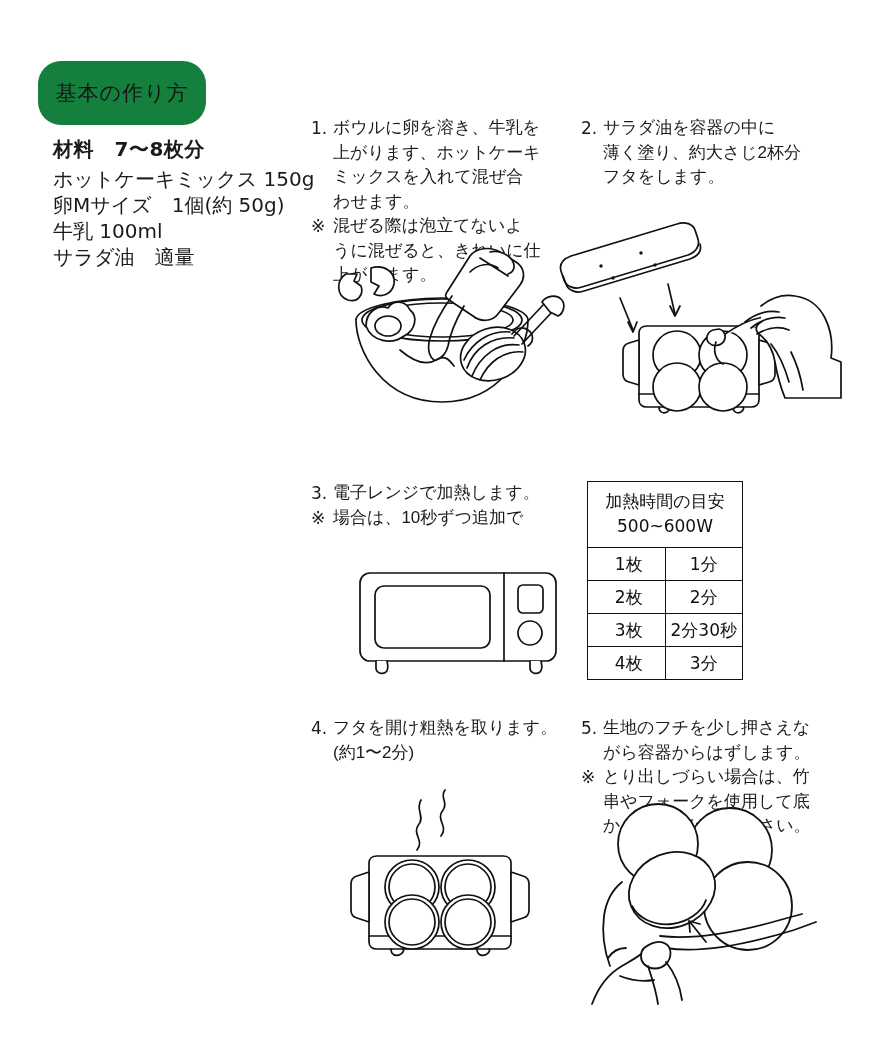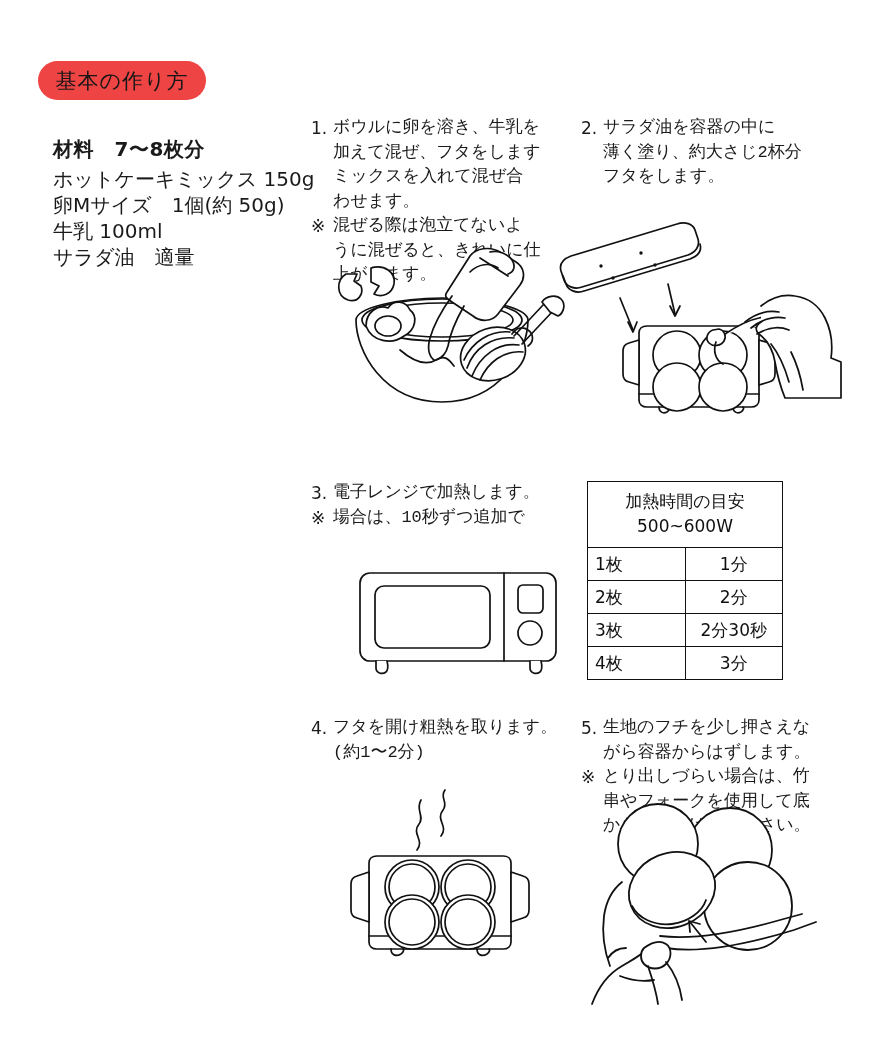--- a/index.html
+++ b/index.html
@@ -26,9 +26,9 @@
     left: 38px;
     top: 61px;
     width: 168px;
-    height: 39px;
+    height: 64px;
     border-radius: 23px;
-    background: #ef4444;
+    background: #15803d;
     display: flex;
     align-items: center;
     justify-content: center;

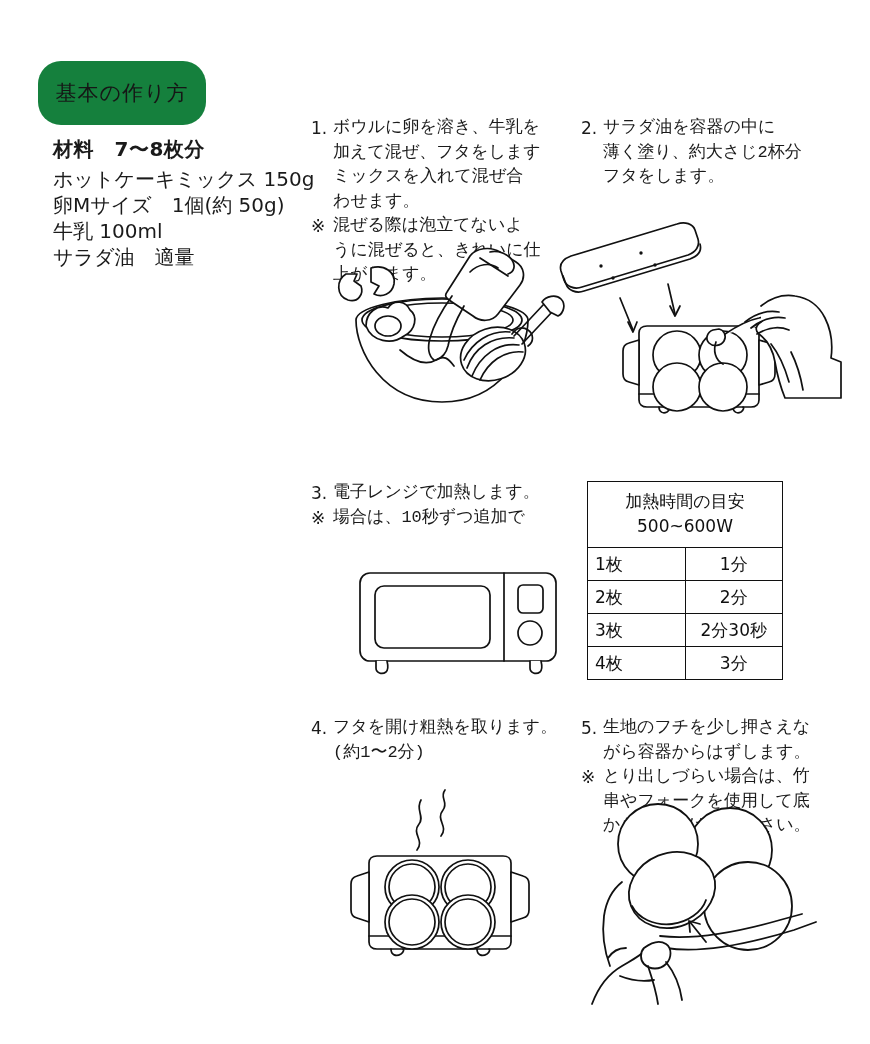--- a/index.html
+++ b/index.html
@@ -84,7 +84,7 @@
     font-size: 17px;
     line-height: 24.5px;
     white-space: pre;
-    font-family: Liberation Mono, monospace;
+    font-family: Liberation Sans, sans-serif;
   }
 
   .step1 { left: 311px; top: 116px; width: 250px; }

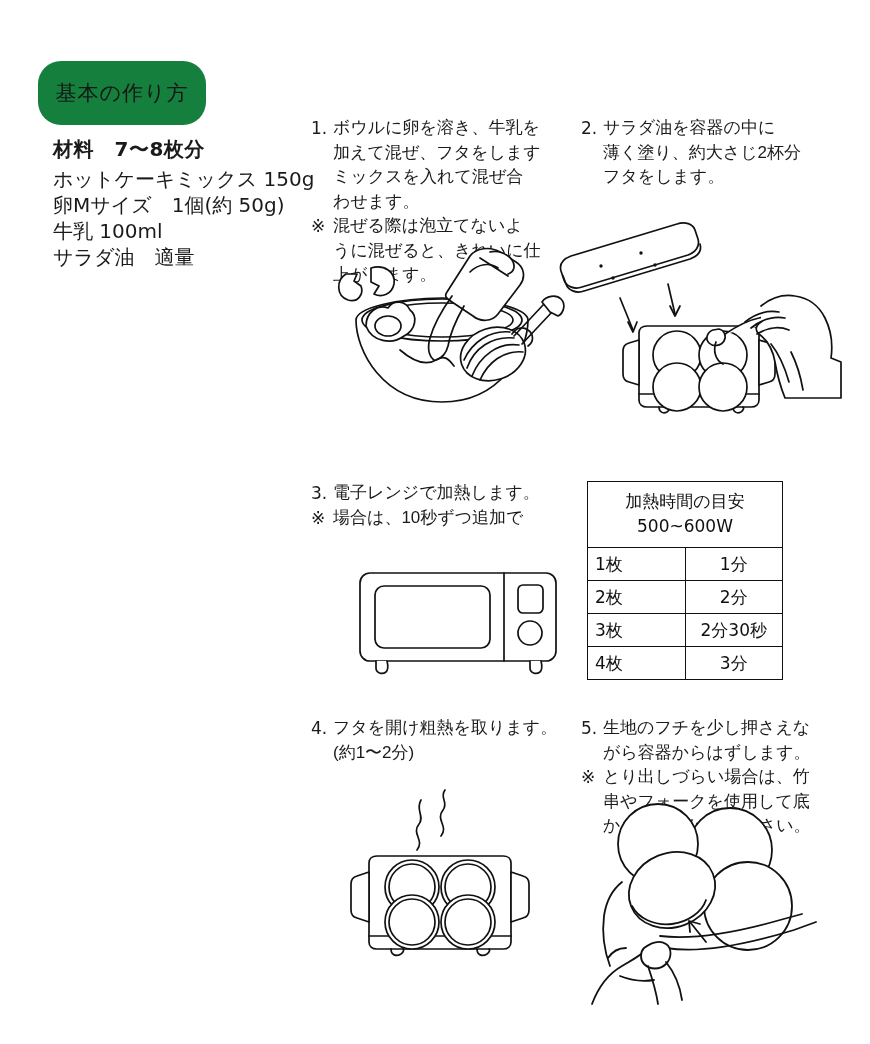--- a/index.html
+++ b/index.html
@@ -157,7 +157,7 @@
       <div class="marker">1.</div>
       <div class="body-lines">
         <div class="ln">ボウルに卵を溶き、牛乳を</div>
-        <div class="ln">加えて混ぜ、フタをします</div>
+        <div class="ln">上がります、ホットケーキ</div>
         <div class="ln">ミックスを入れて混ぜ合</div>
         <div class="ln">わせます。</div>
       </div>

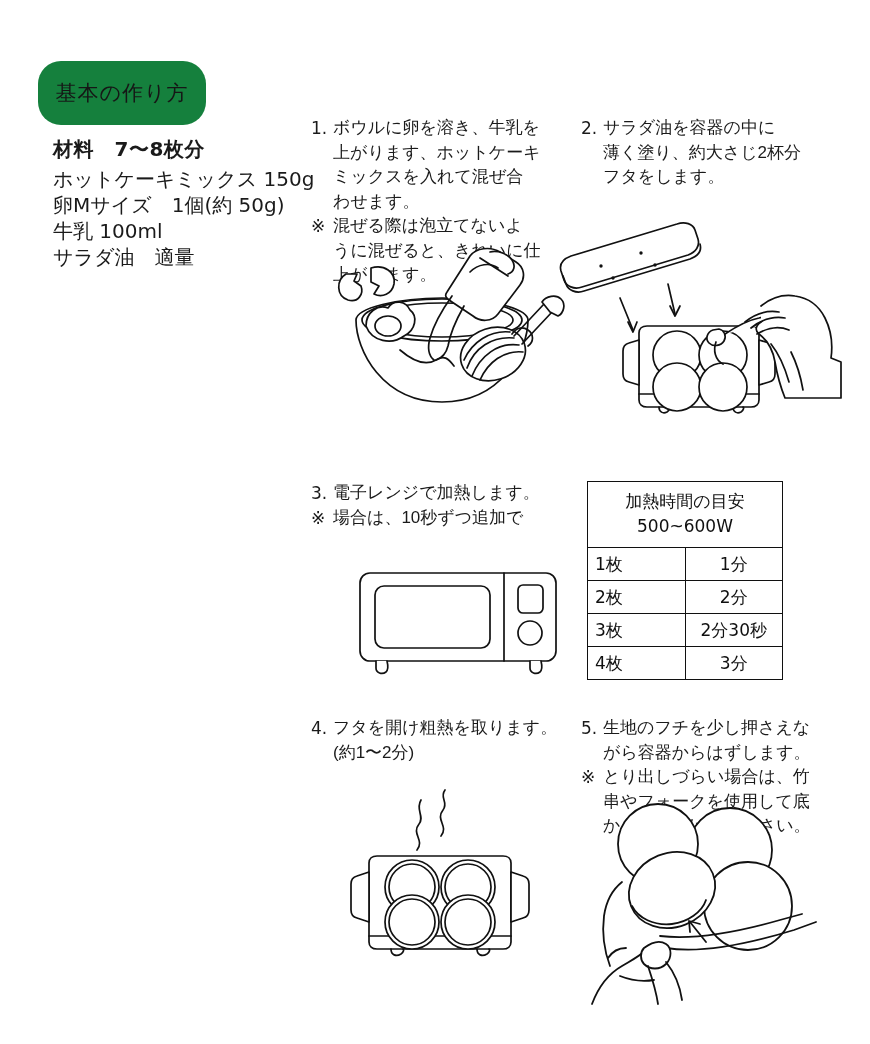--- a/index.html
+++ b/index.html
@@ -108,7 +108,7 @@
     position: absolute;
     left: 587px;
     top: 481px;
-    width: 196px;
+    width: 156px;
     border-collapse: collapse;
     table-layout: fixed;
   }

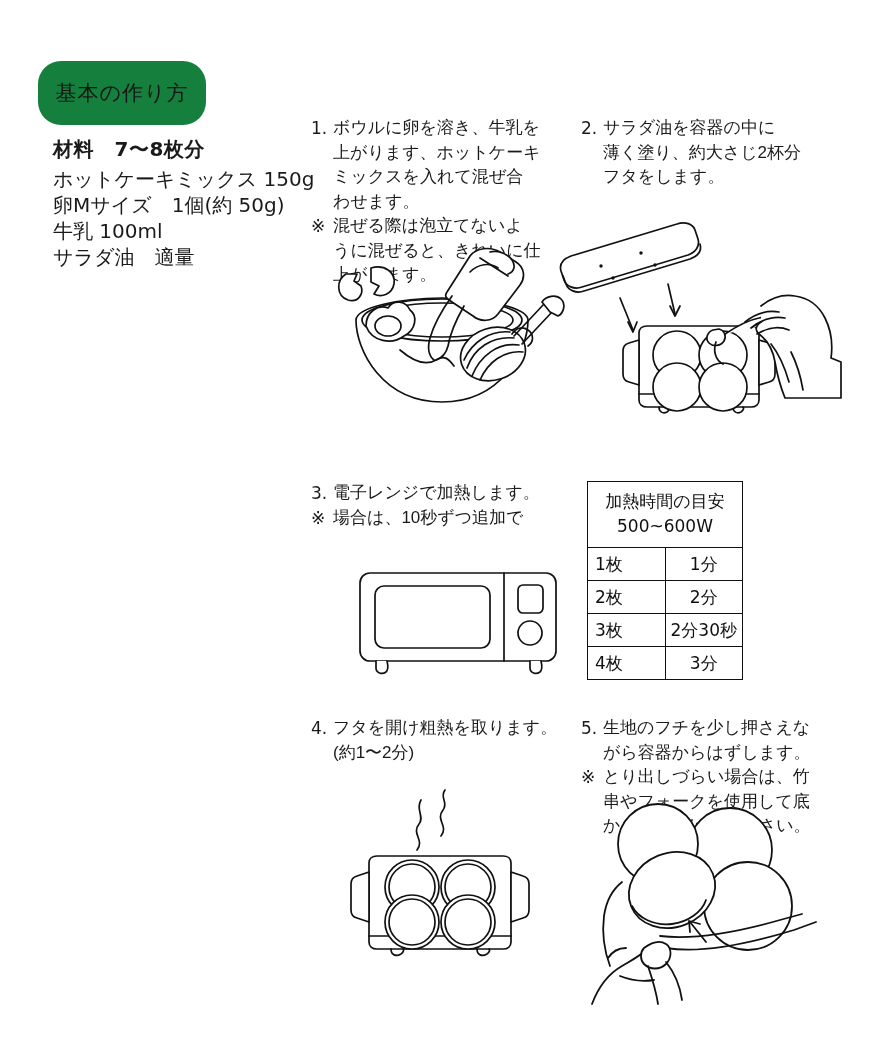--- a/index.html
+++ b/index.html
@@ -127,7 +127,7 @@
   }
   .time-table td.count {
     width: 53px;
-    text-align: left;
+    text-align: center;
     padding-left: 7px;
     margin-top: 37px;
   }

